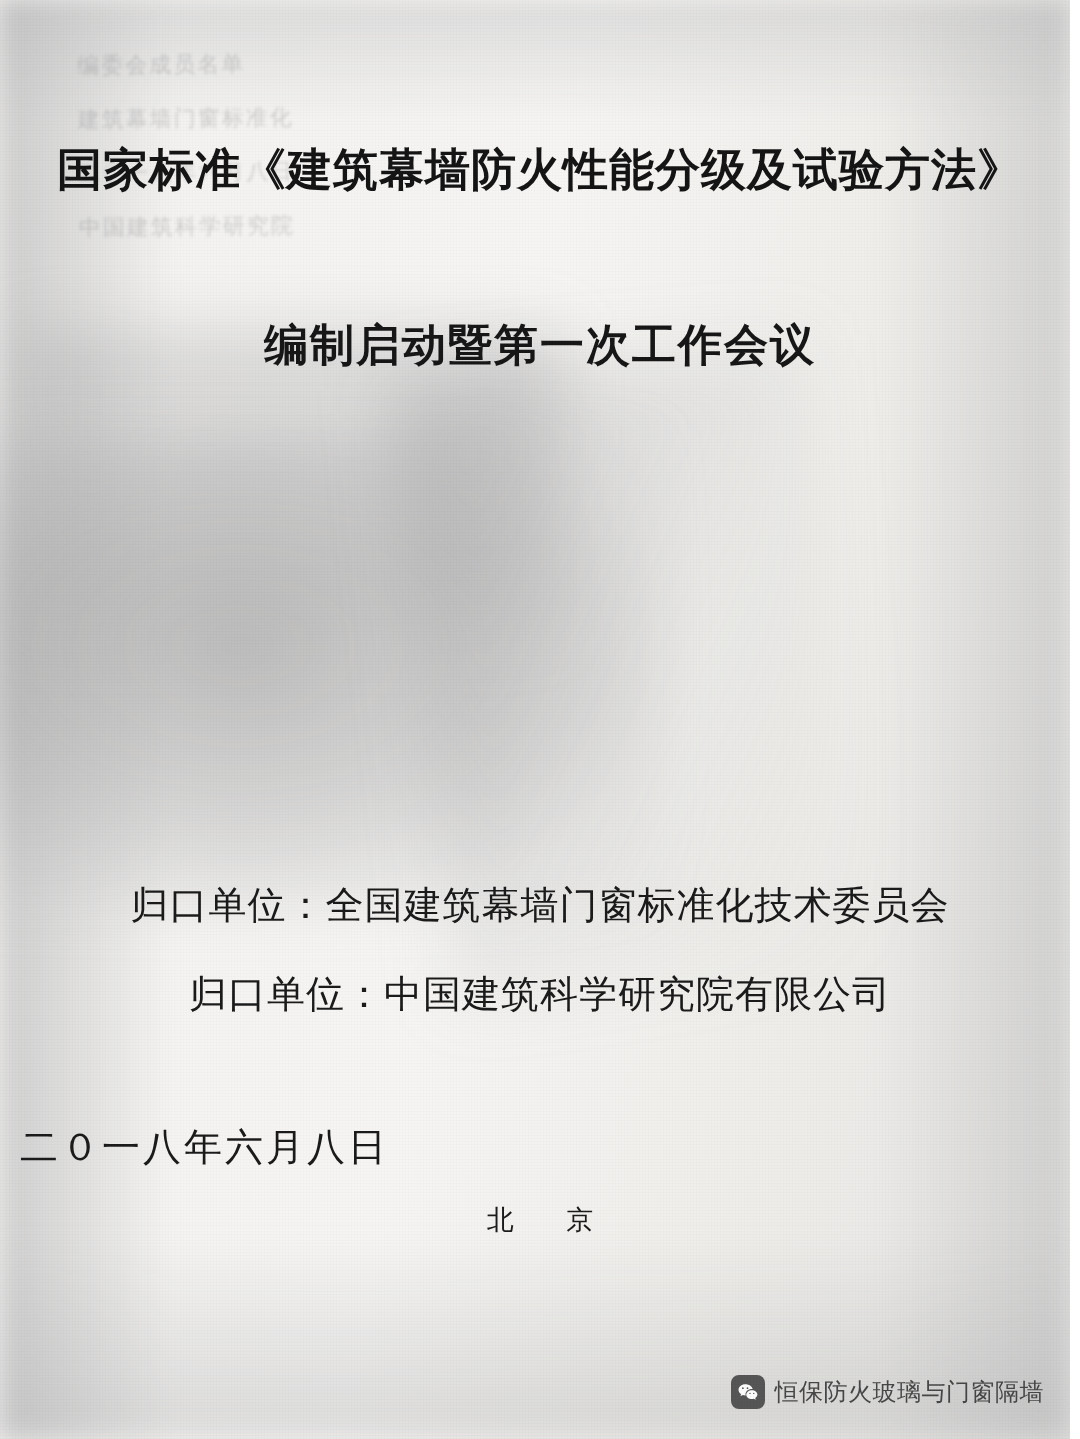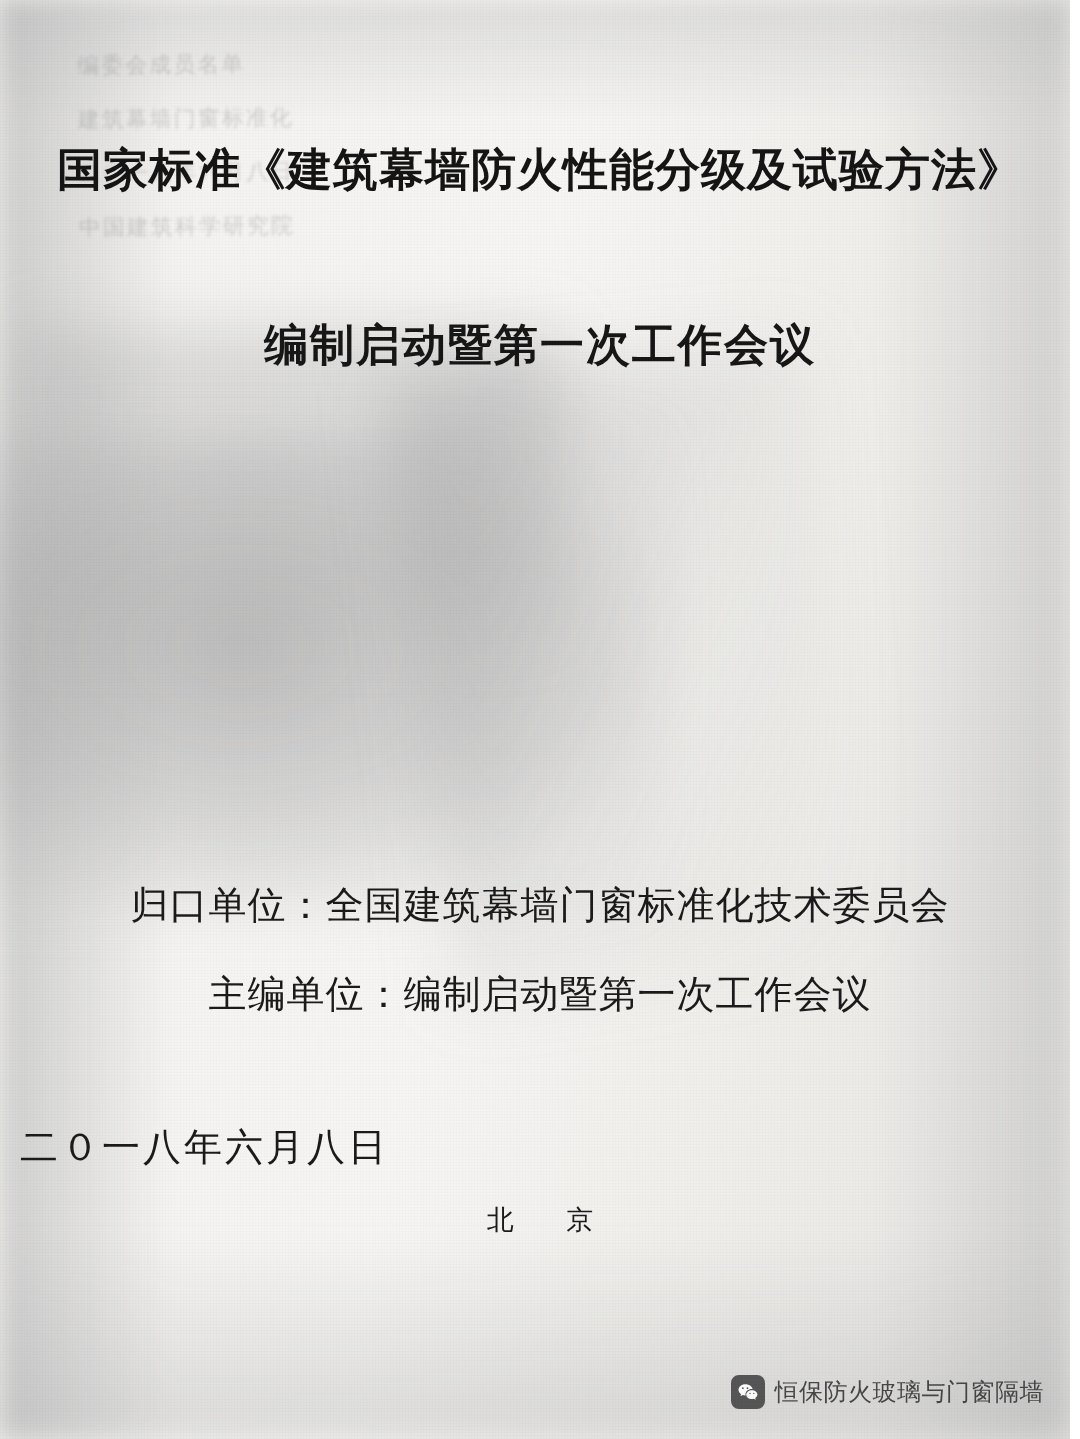--- a/index.html
+++ b/index.html
@@ -233,7 +233,7 @@
 
     <div class="org-block">
       <div class="org-row">归口单位：全国建筑幕墙门窗标准化技术委员会</div>
-      <div class="org-row">主编单位：编制启动暨第一次工作会议</div>
+      <div class="org-row">归口单位：中国建筑科学研究院有限公司</div>
     </div>
 
     <div class="date-line">二０一八年六月八日</div>

